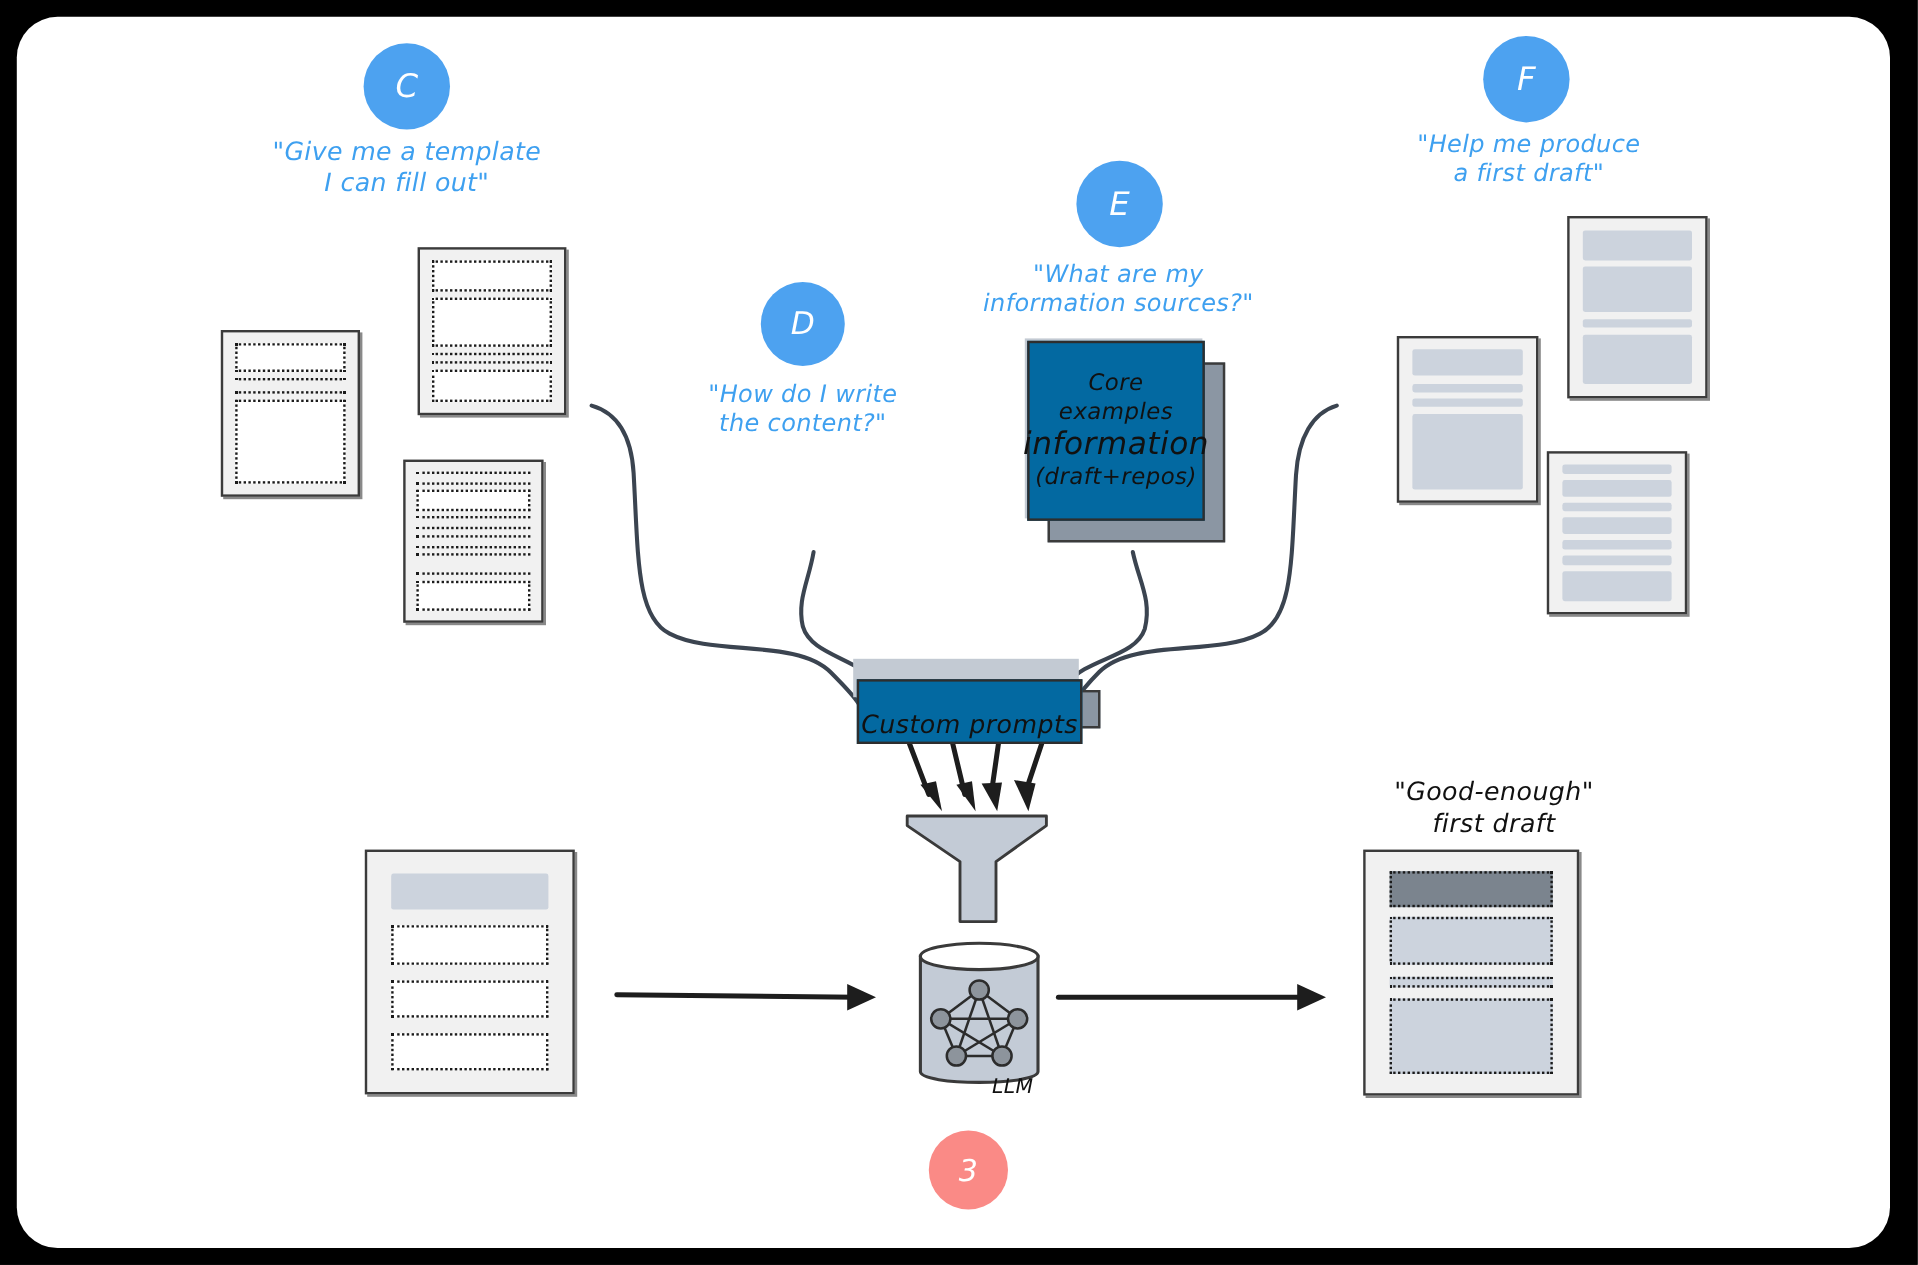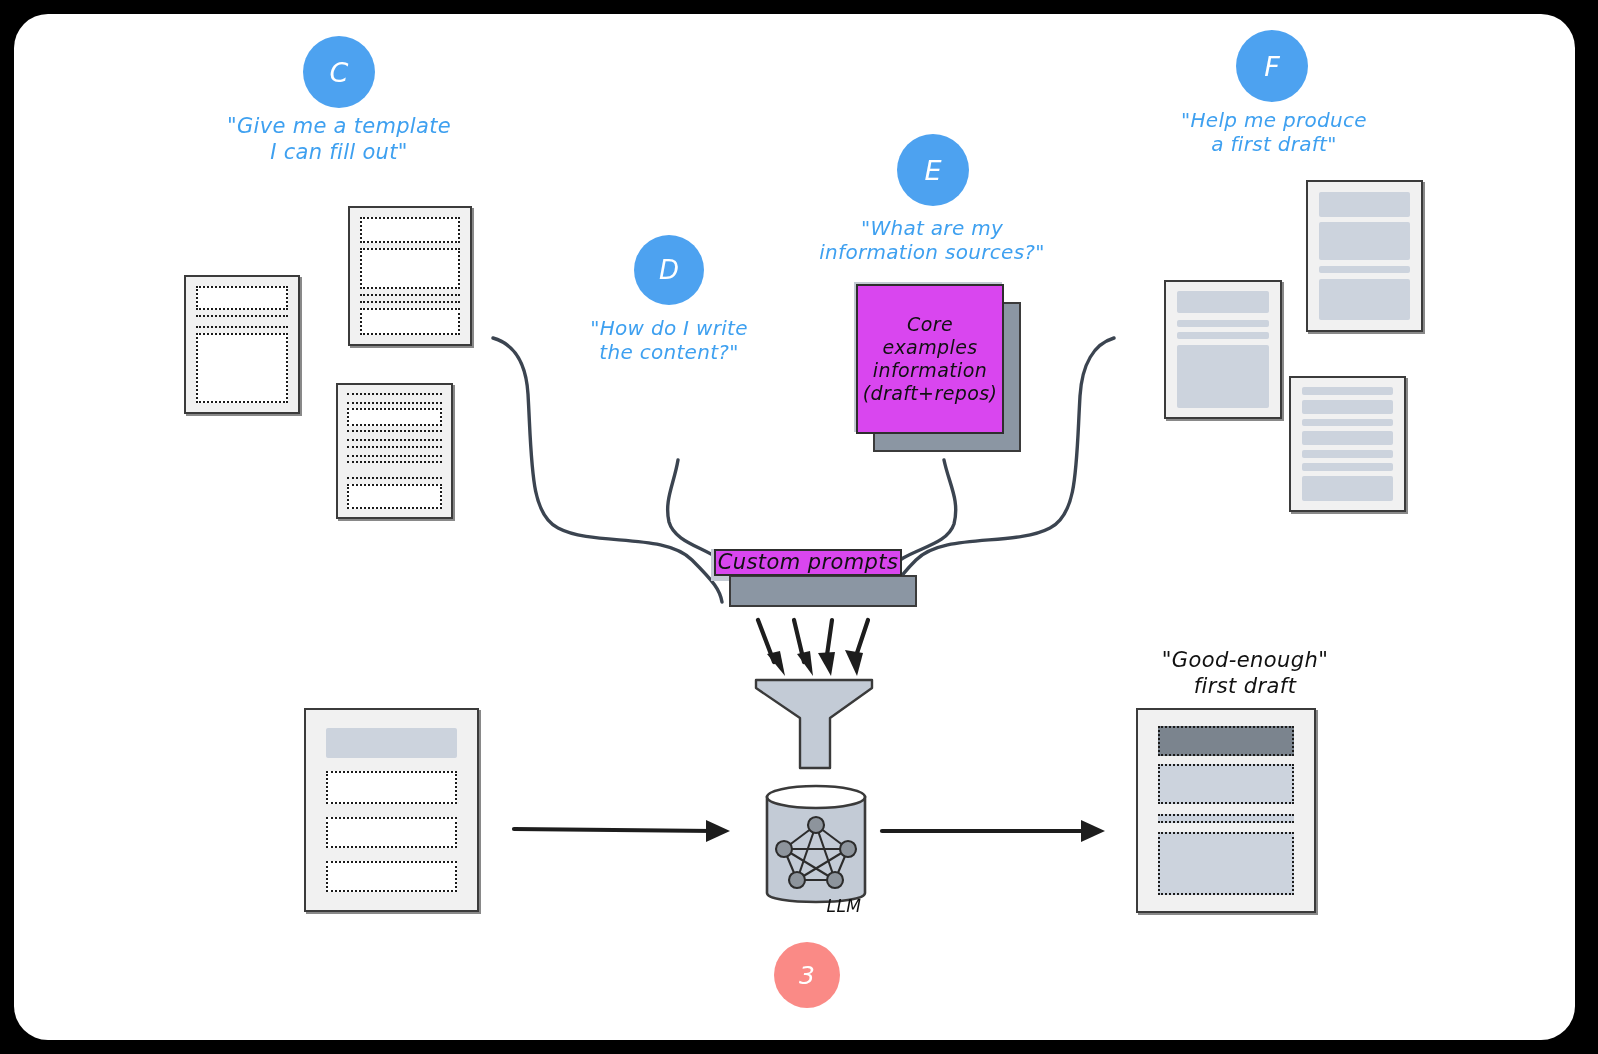--- a/index.html
+++ b/index.html
@@ -38,7 +38,7 @@
   .stack .sh{position:absolute;background:#8b96a3;border:2.2px solid #3b3b3b;
              box-sizing:border-box;}
   .stack .sh2{background:#c3cad3;}
-  .stack .top{position:absolute;background:#d946ef;border:2.4px solid #2e2e2e;
+  .stack .top{position:absolute;background:#0369a1;border:2.4px solid #2e2e2e;
               box-sizing:border-box;display:flex;align-items:center;
               justify-content:center;text-align:center;}
 

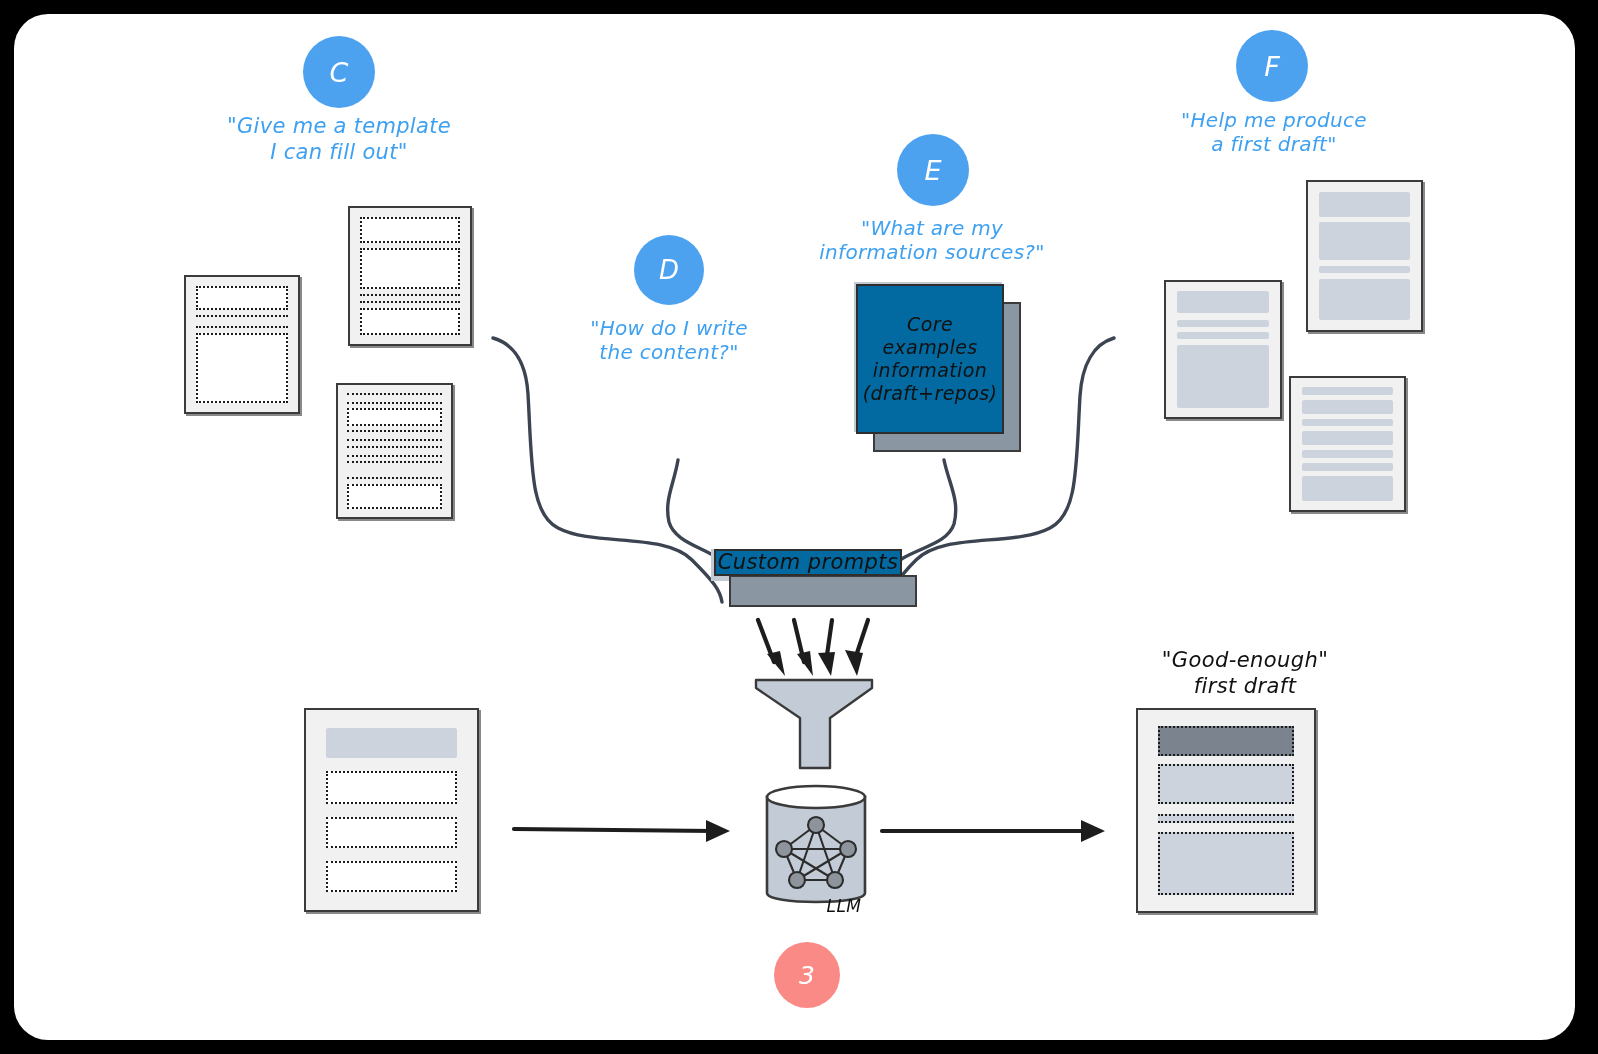--- a/index.html
+++ b/index.html
@@ -152,7 +152,7 @@
     <div class="top" style="left:2px;top:2px;width:148px;height:150px;flex-direction:column;">
       <span class="hand" style="font-size:19px;">Core</span>
       <span class="hand" style="font-size:19px;">examples</span>
-      <span class="hand" style="font-size:19px;">information</span>
+      <span class="hand" style="font-size:26px;">information</span>
       <span class="hand" style="font-size:19px;">(draft+repos)</span>
     </div>
   </div>

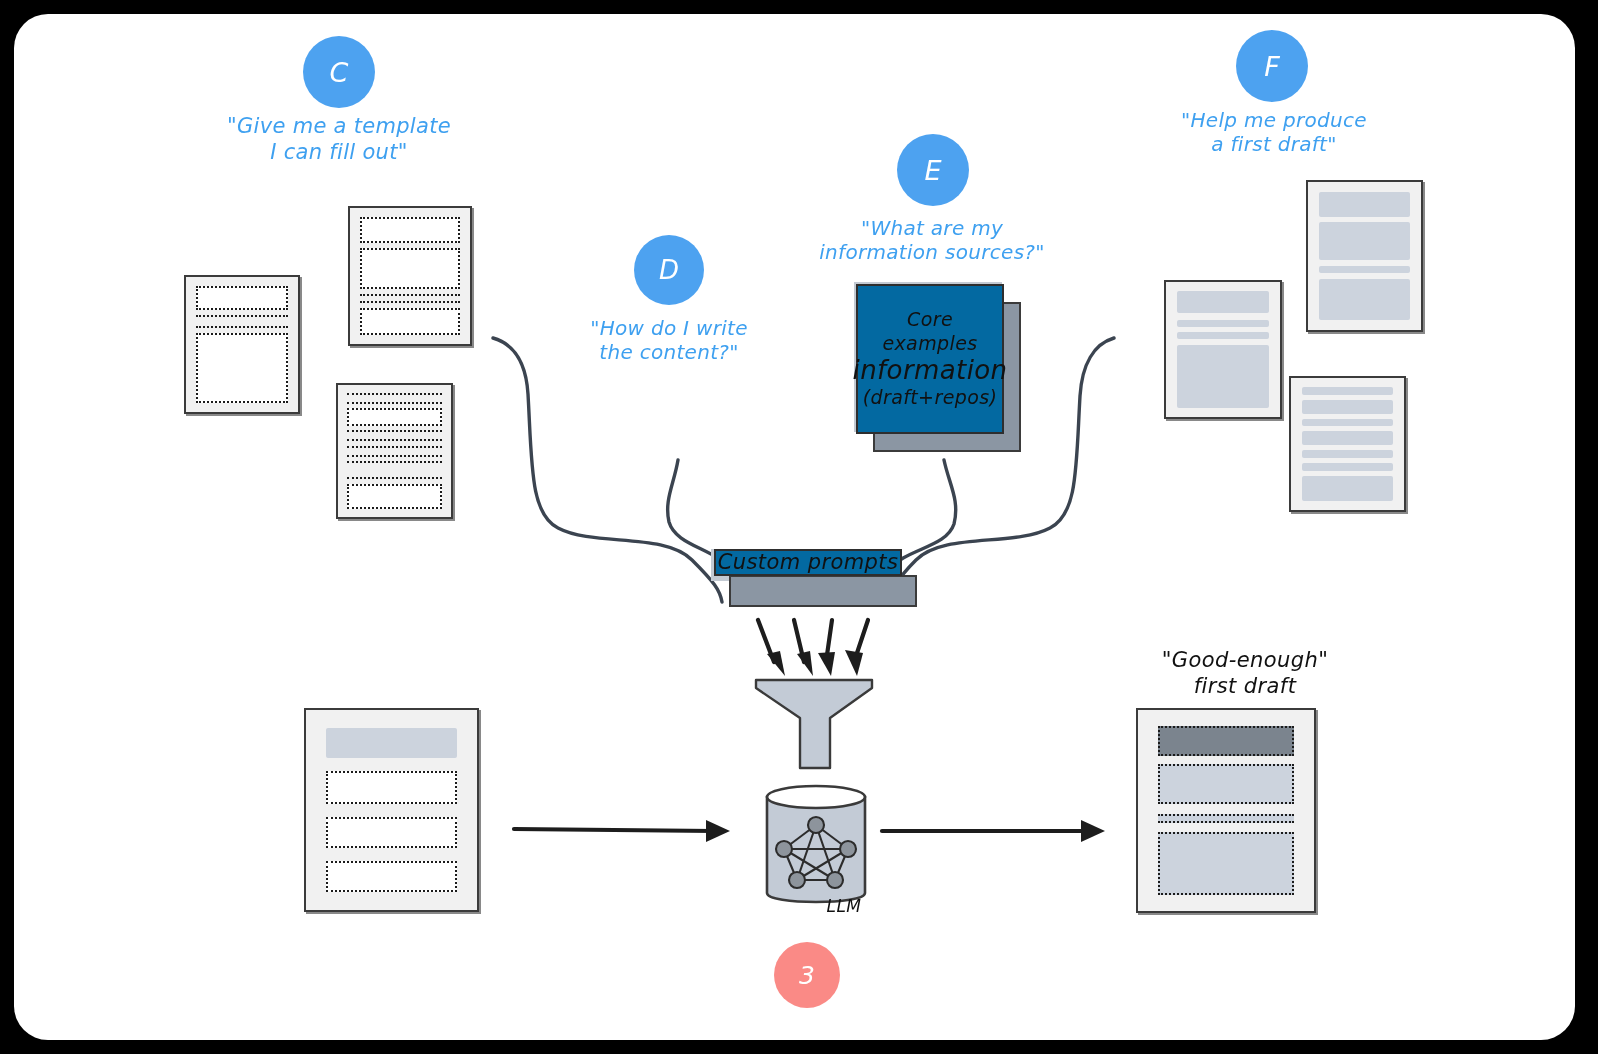--- a/index.html
+++ b/index.html
@@ -199,7 +199,7 @@
   <div class="stack" style="left:697px;top:535px;width:215px;height:70px;">
     <div class="sh" style="left:18px;top:26px;width:188px;height:32px;"></div>
     <div class="sh2" style="left:11px;top:18px;width:188px;height:32px;"></div>
-    <div class="top" style="left:3px;top:0;width:188px;height:27px;">
+    <div class="top" style="left:3px;top:17px;width:188px;height:54px;align-items:flex-end;">
       <span class="hand" style="font-size:21px;">Custom prompts</span>
     </div>
   </div>

